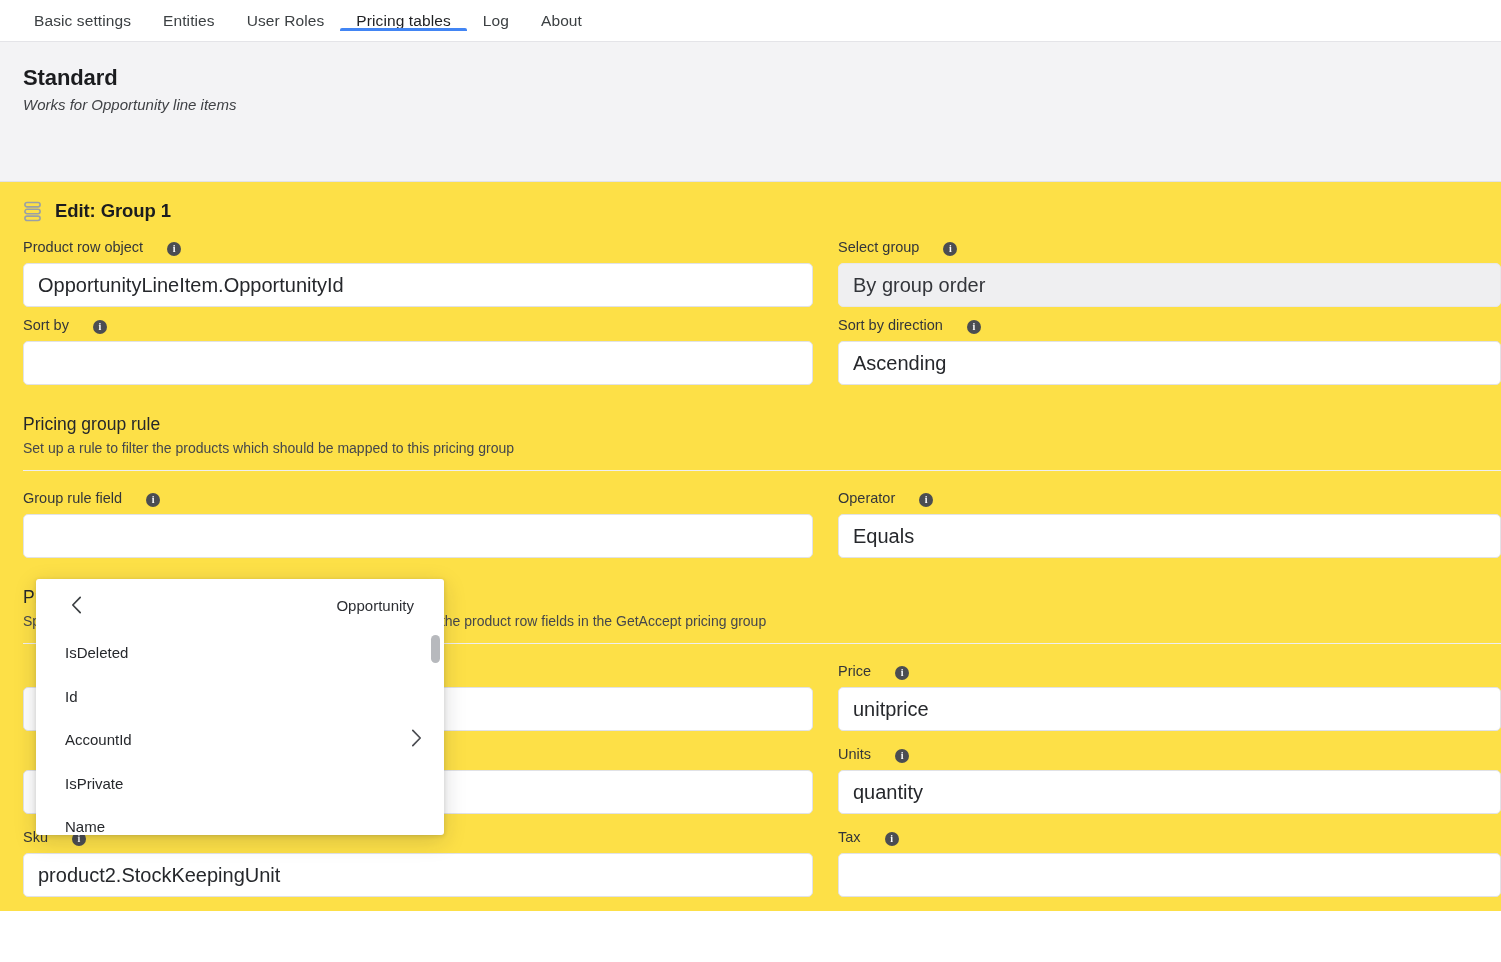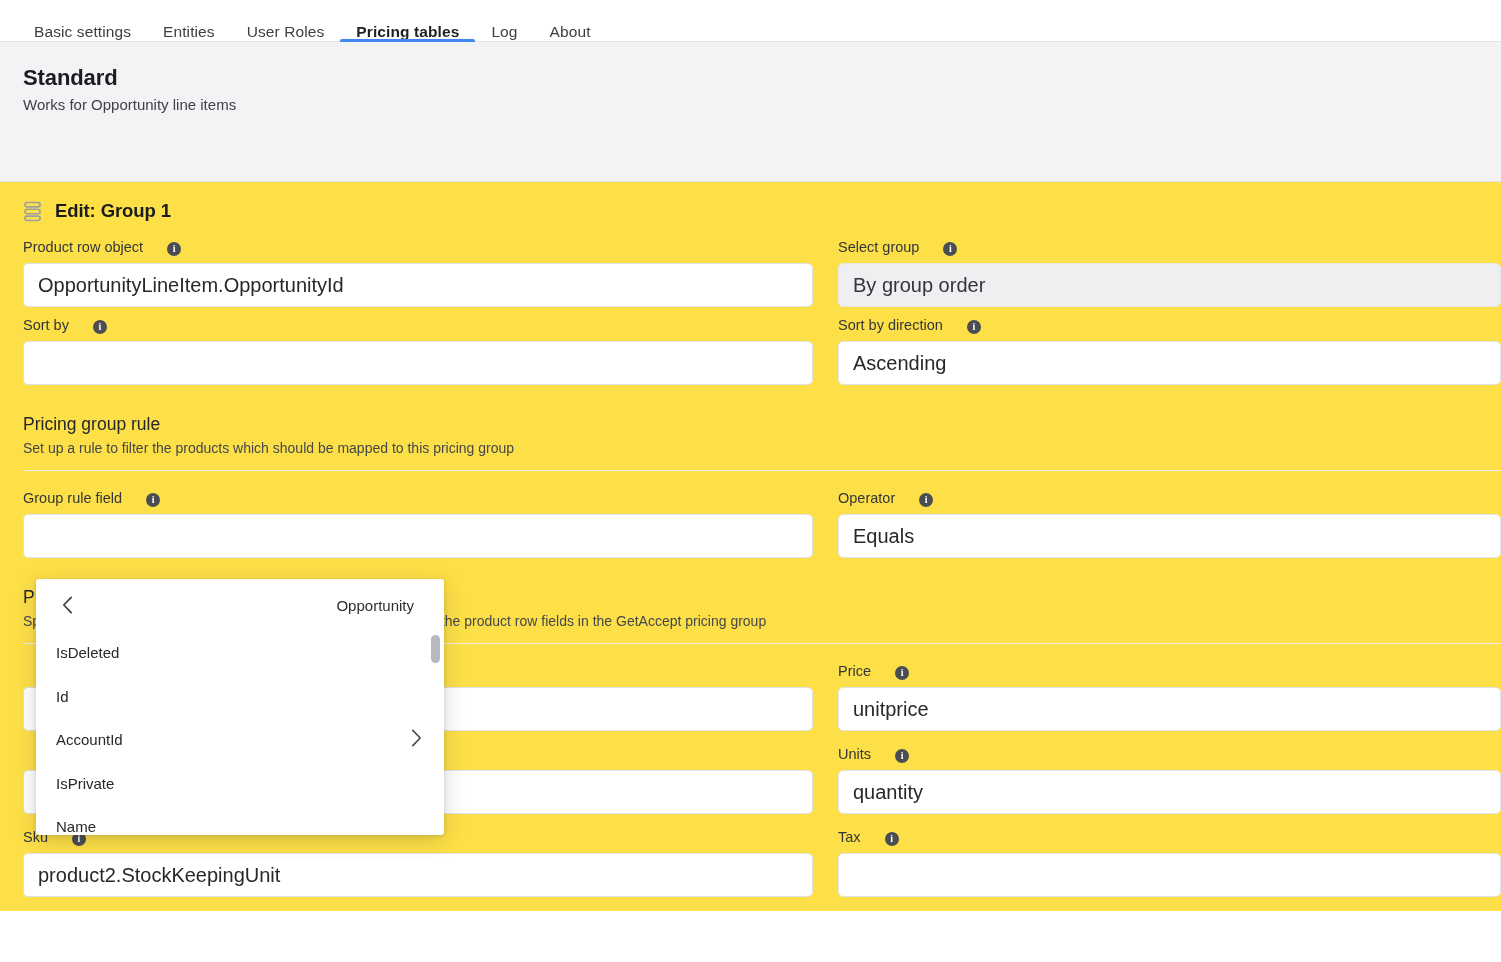--- a/index.html
+++ b/index.html
@@ -18,7 +18,7 @@
   .tabbar {
     height: 42px;
     display: flex;
-    align-items: flex-end;
+    align-items: center;
     padding-left: 18px;
     background: #ffffff;
     border-bottom: 1px solid #e4e4e8;

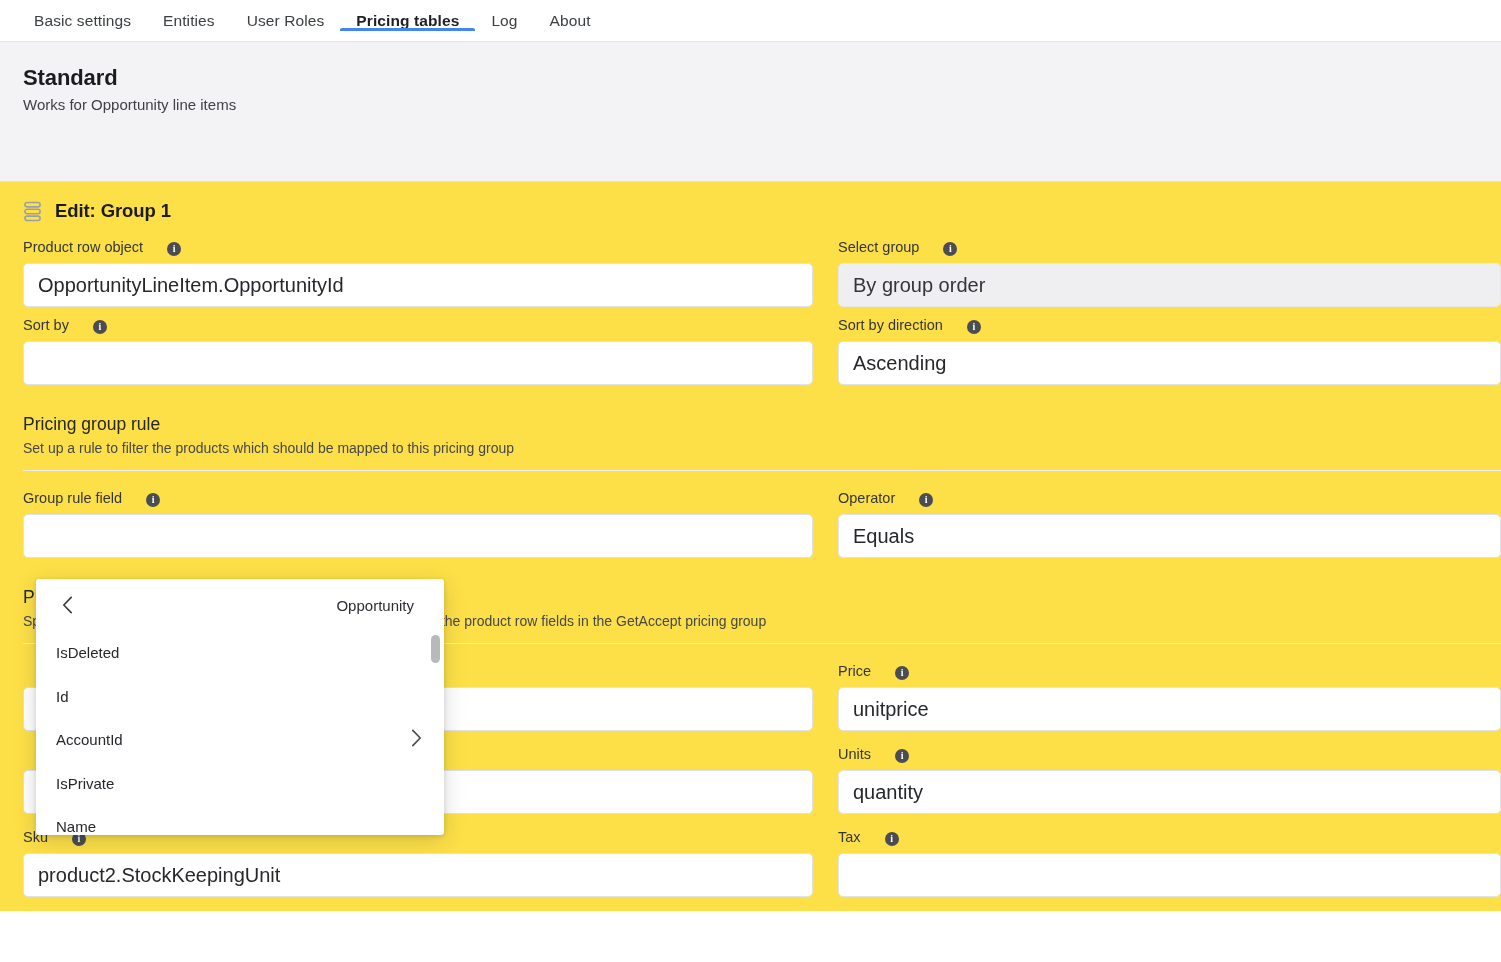--- a/index.html
+++ b/index.html
@@ -36,7 +36,7 @@
     white-space: nowrap;
   }
   .tab.active {
-    font-weight: bold;
+    font-weight: normal;
     color: #1f2023;
   }
   .tab.active::after {

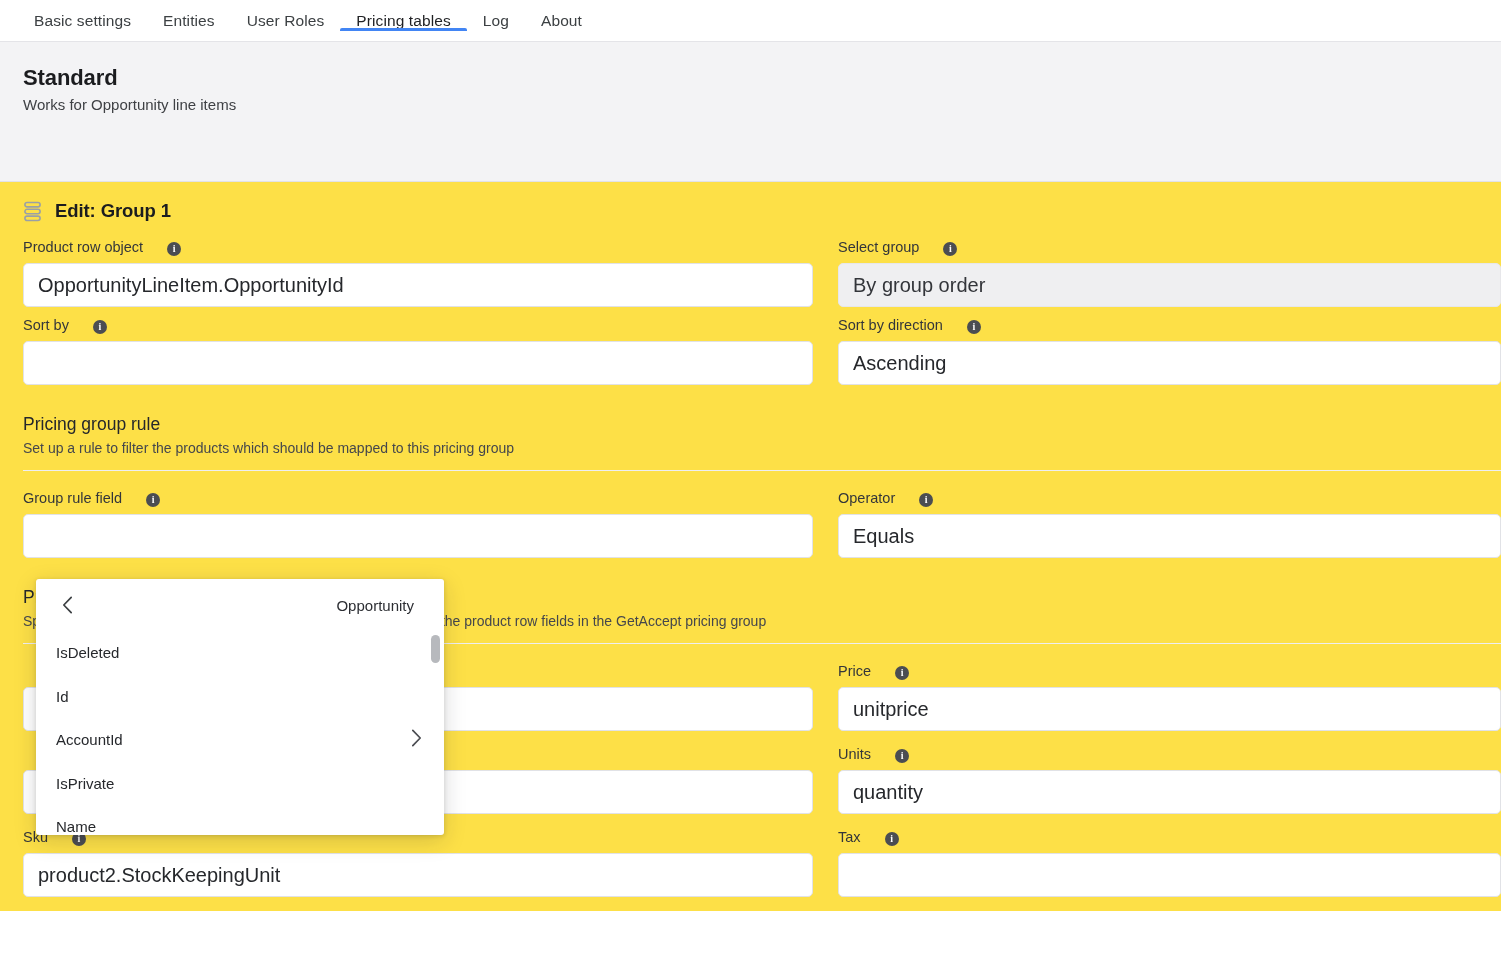--- a/index.html
+++ b/index.html
@@ -74,6 +74,7 @@
     font-size: 15px;
     color: #3f4145;
     line-height: 20px;
+    font-style: italic;
   }
 
   

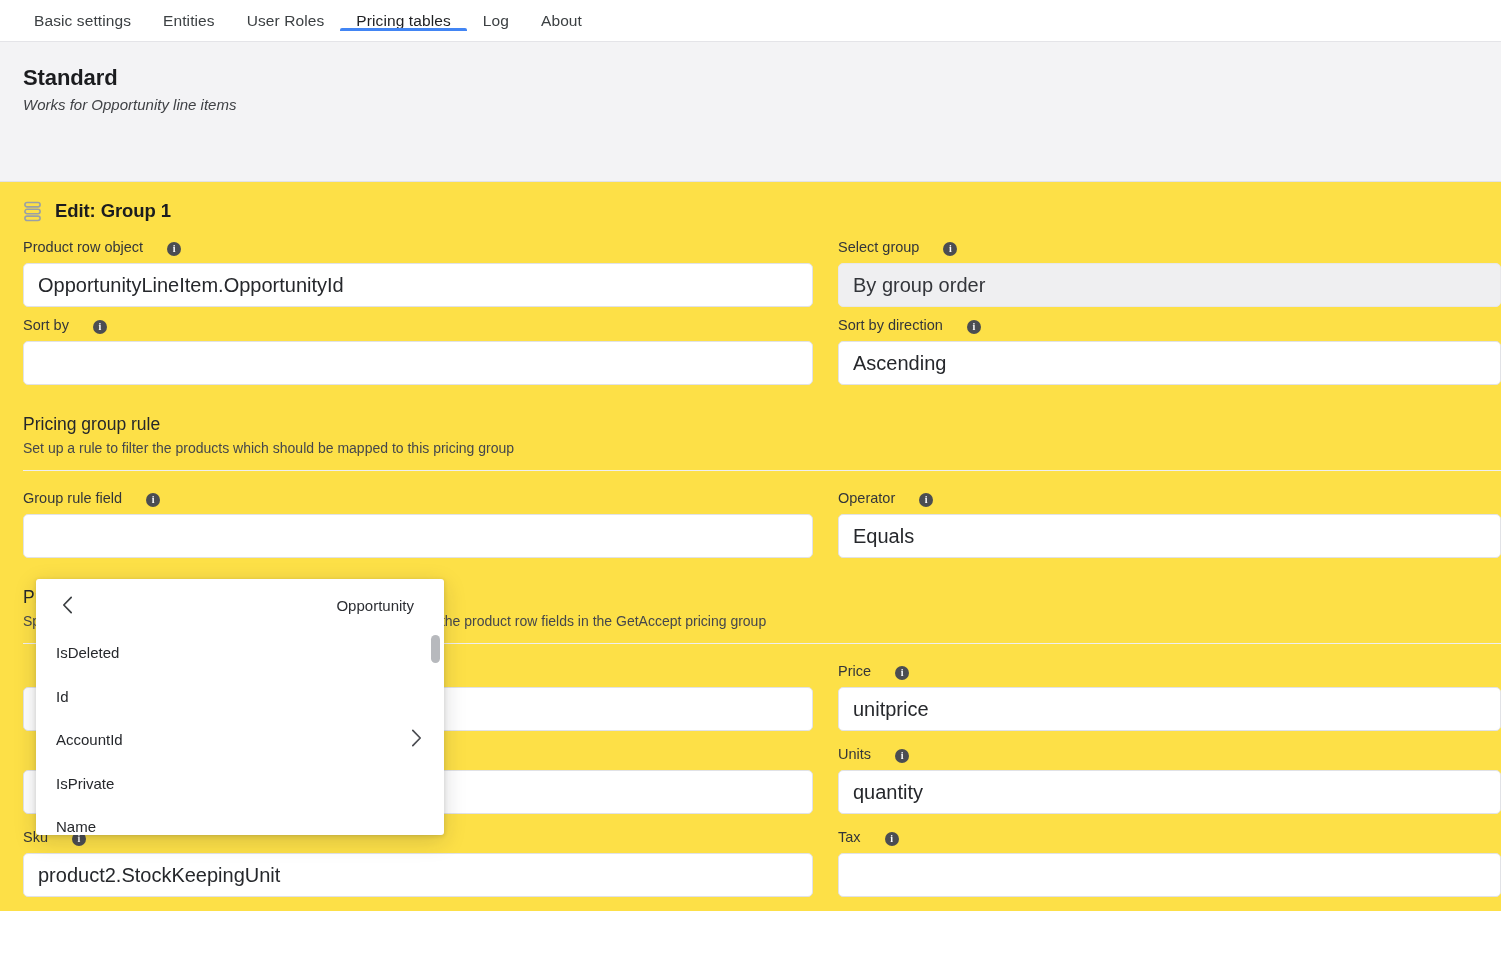--- a/index.html
+++ b/index.html
@@ -184,6 +184,7 @@
     overflow: hidden;
     display: flex;
     flex-direction: column;
+    padding-left: 9px;
   }
   .dd-head {
     display: flex;

